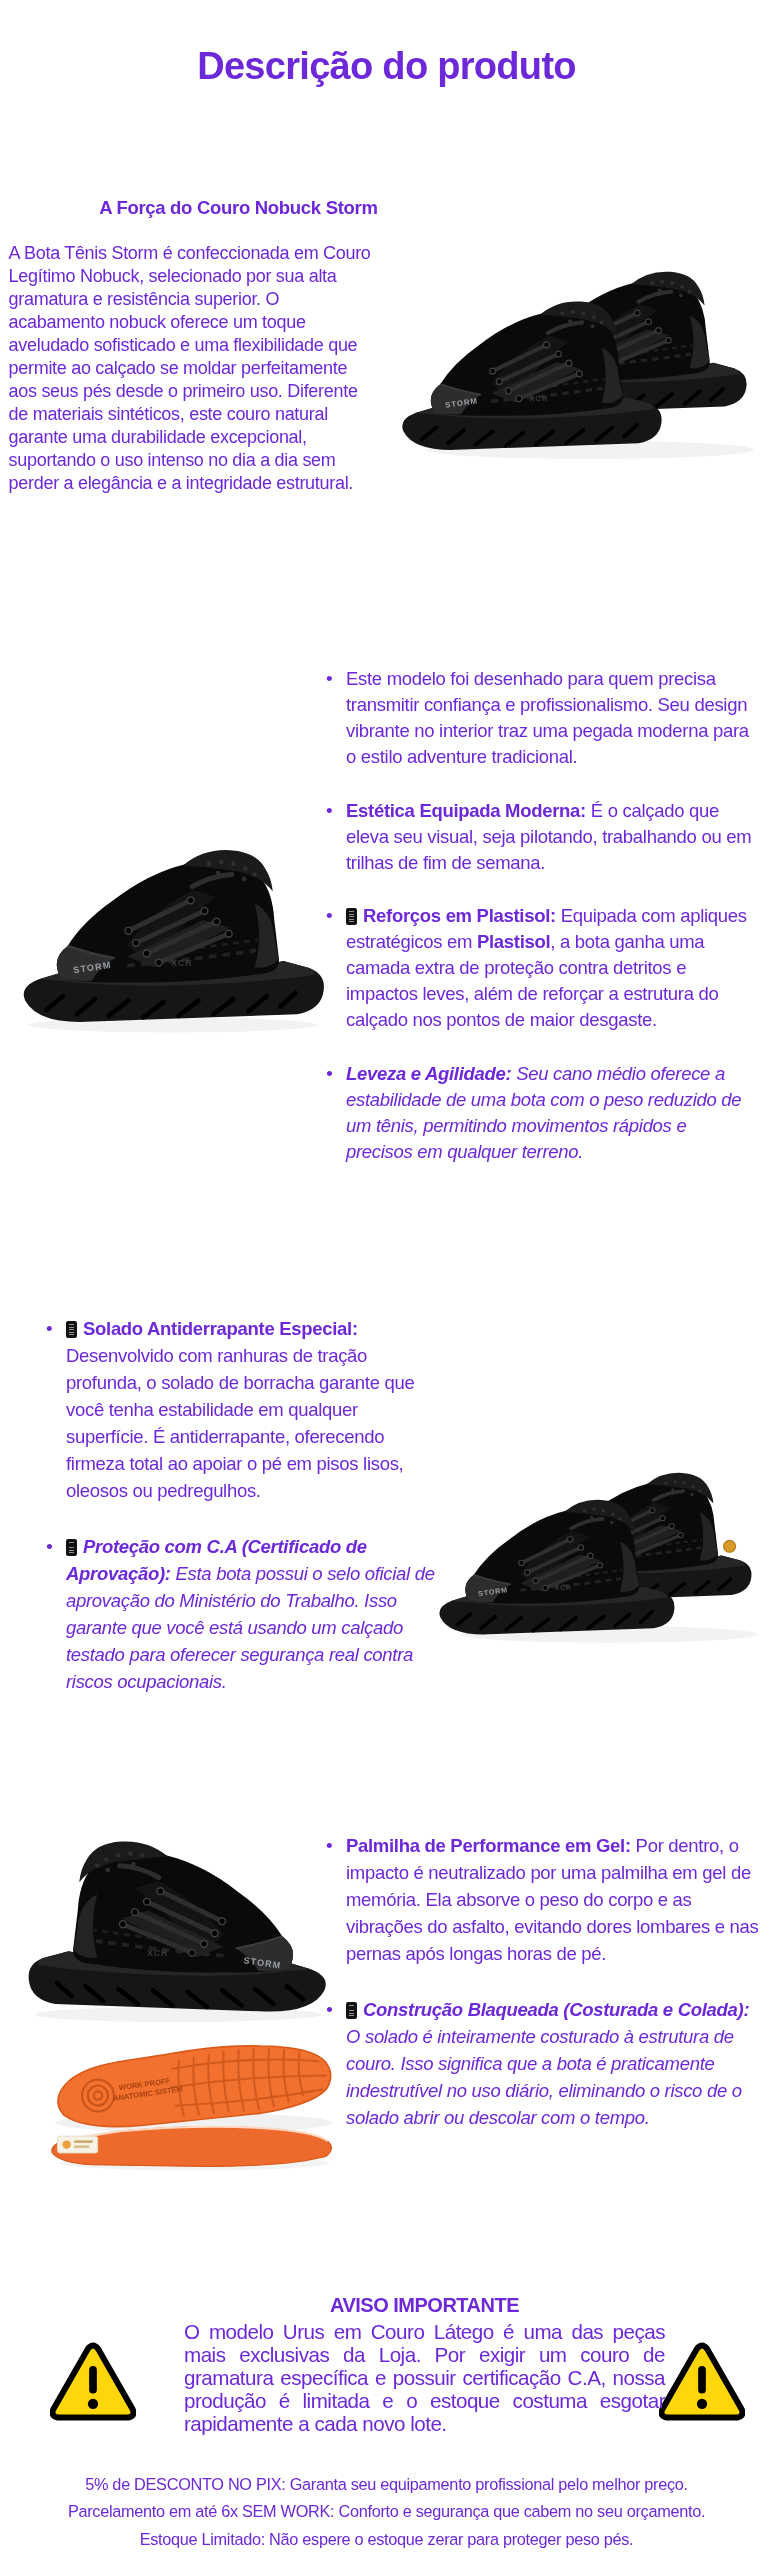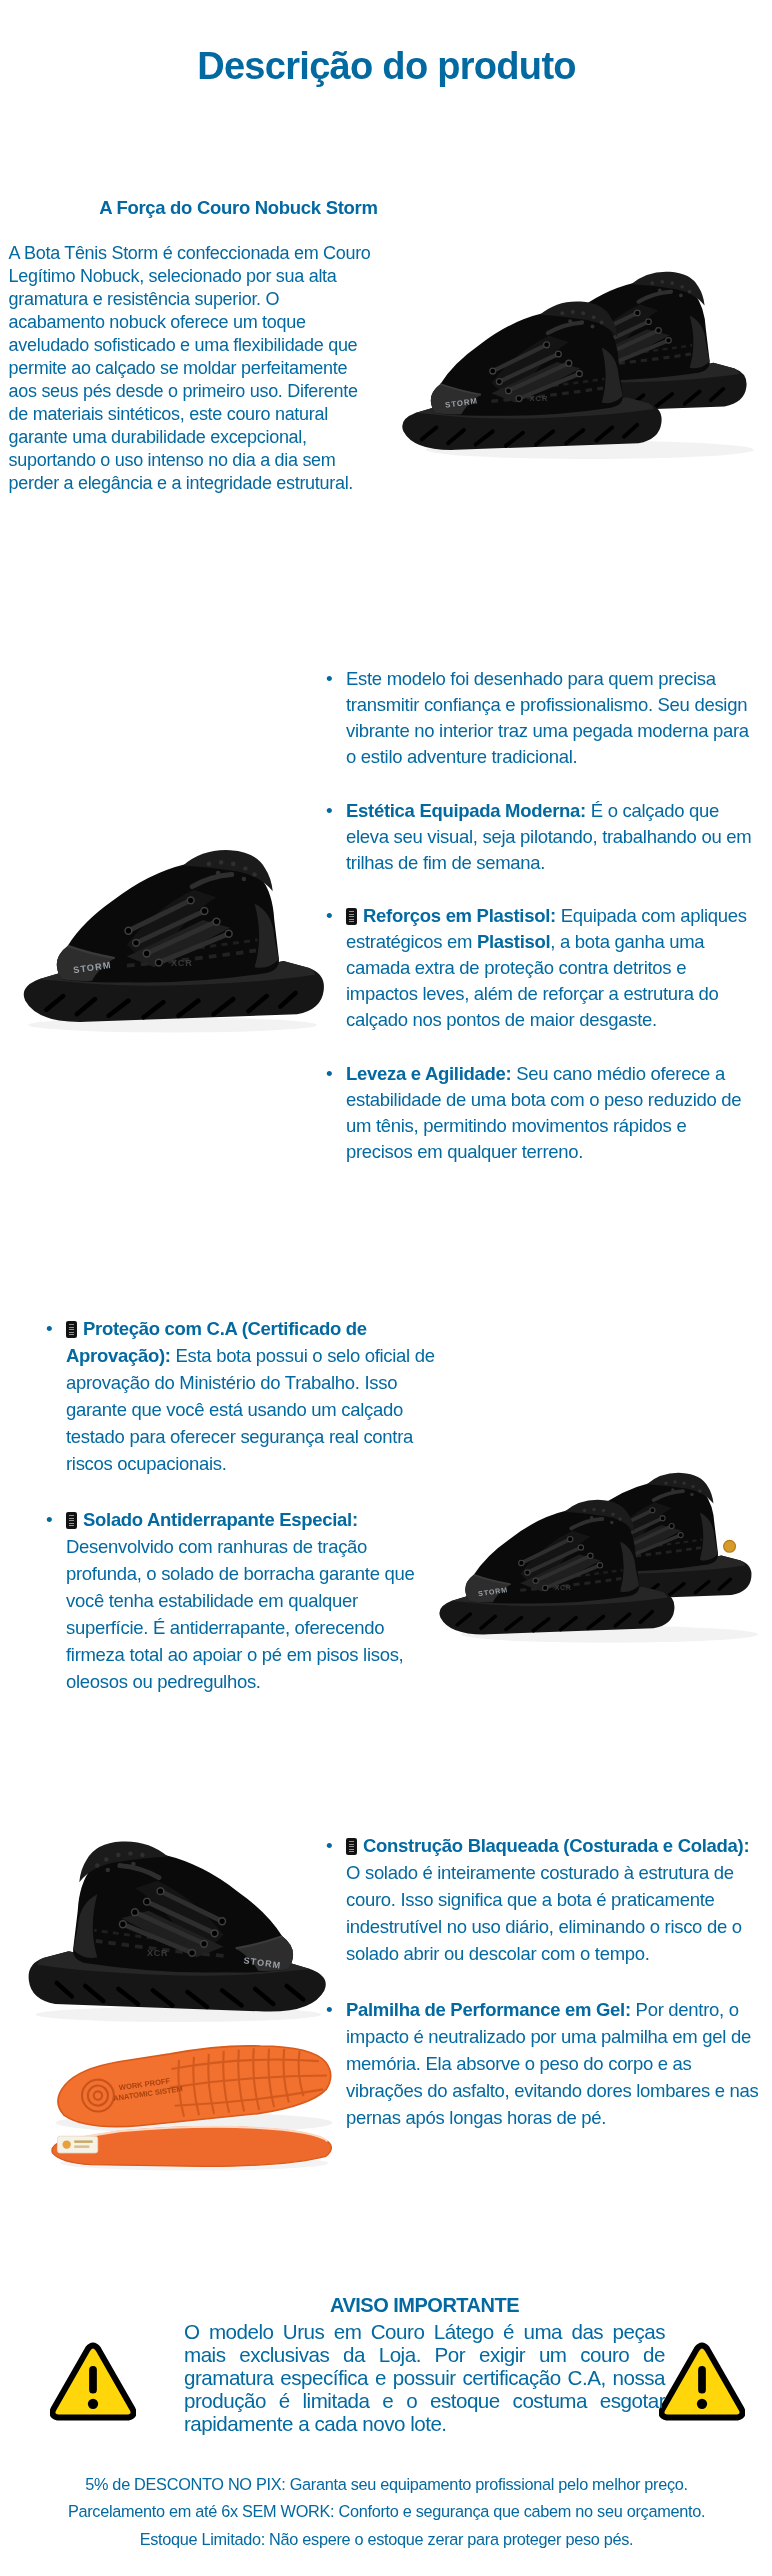--- a/index.html
+++ b/index.html
@@ -5,7 +5,7 @@
   html,body{margin:0;padding:0;background:#fff;}
   #canvas{
     position:relative;width:773px;height:2576px;background:#fff;overflow:hidden;
-    font-family:"Liberation Sans",sans-serif;color:#0369a1;
+    font-family:"Liberation Sans",sans-serif;color:#6d28d9;
   }
   
   .page-title{

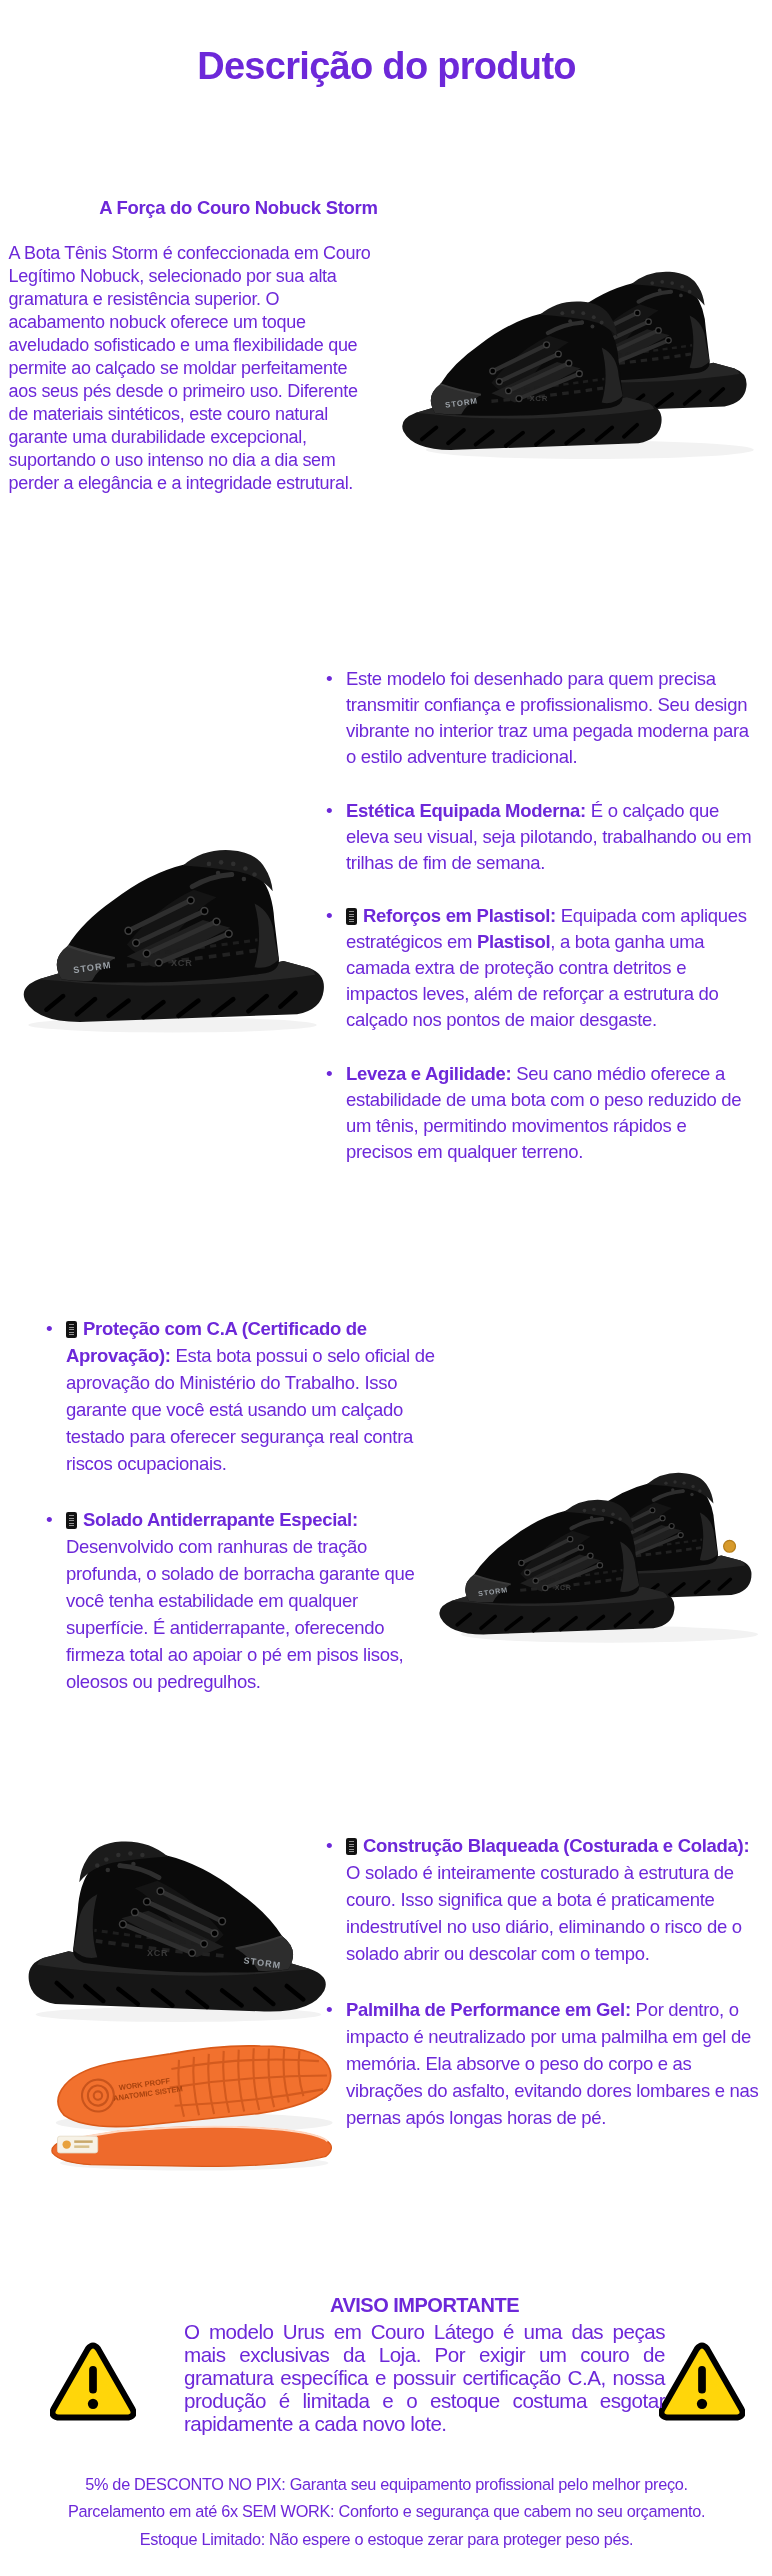--- a/index.html
+++ b/index.html
@@ -24,7 +24,7 @@
     margin-bottom:27.5px;letter-spacing:-0.3px;
   }
   ul.features li::before{content:"•";position:absolute;left:6px;top:0;font-size:19px;}
-  ul.features li:last-child{margin-bottom:0;}
+  ul.features li:last-child{margin-bottom:0;font-style:italic;}
   ul.features b{font-weight:700;}
   #design-list{position:absolute;top:666px;left:320px;width:434px;}
   #design-img{position:absolute;top:823px;left:13px;width:319px;height:220px;}

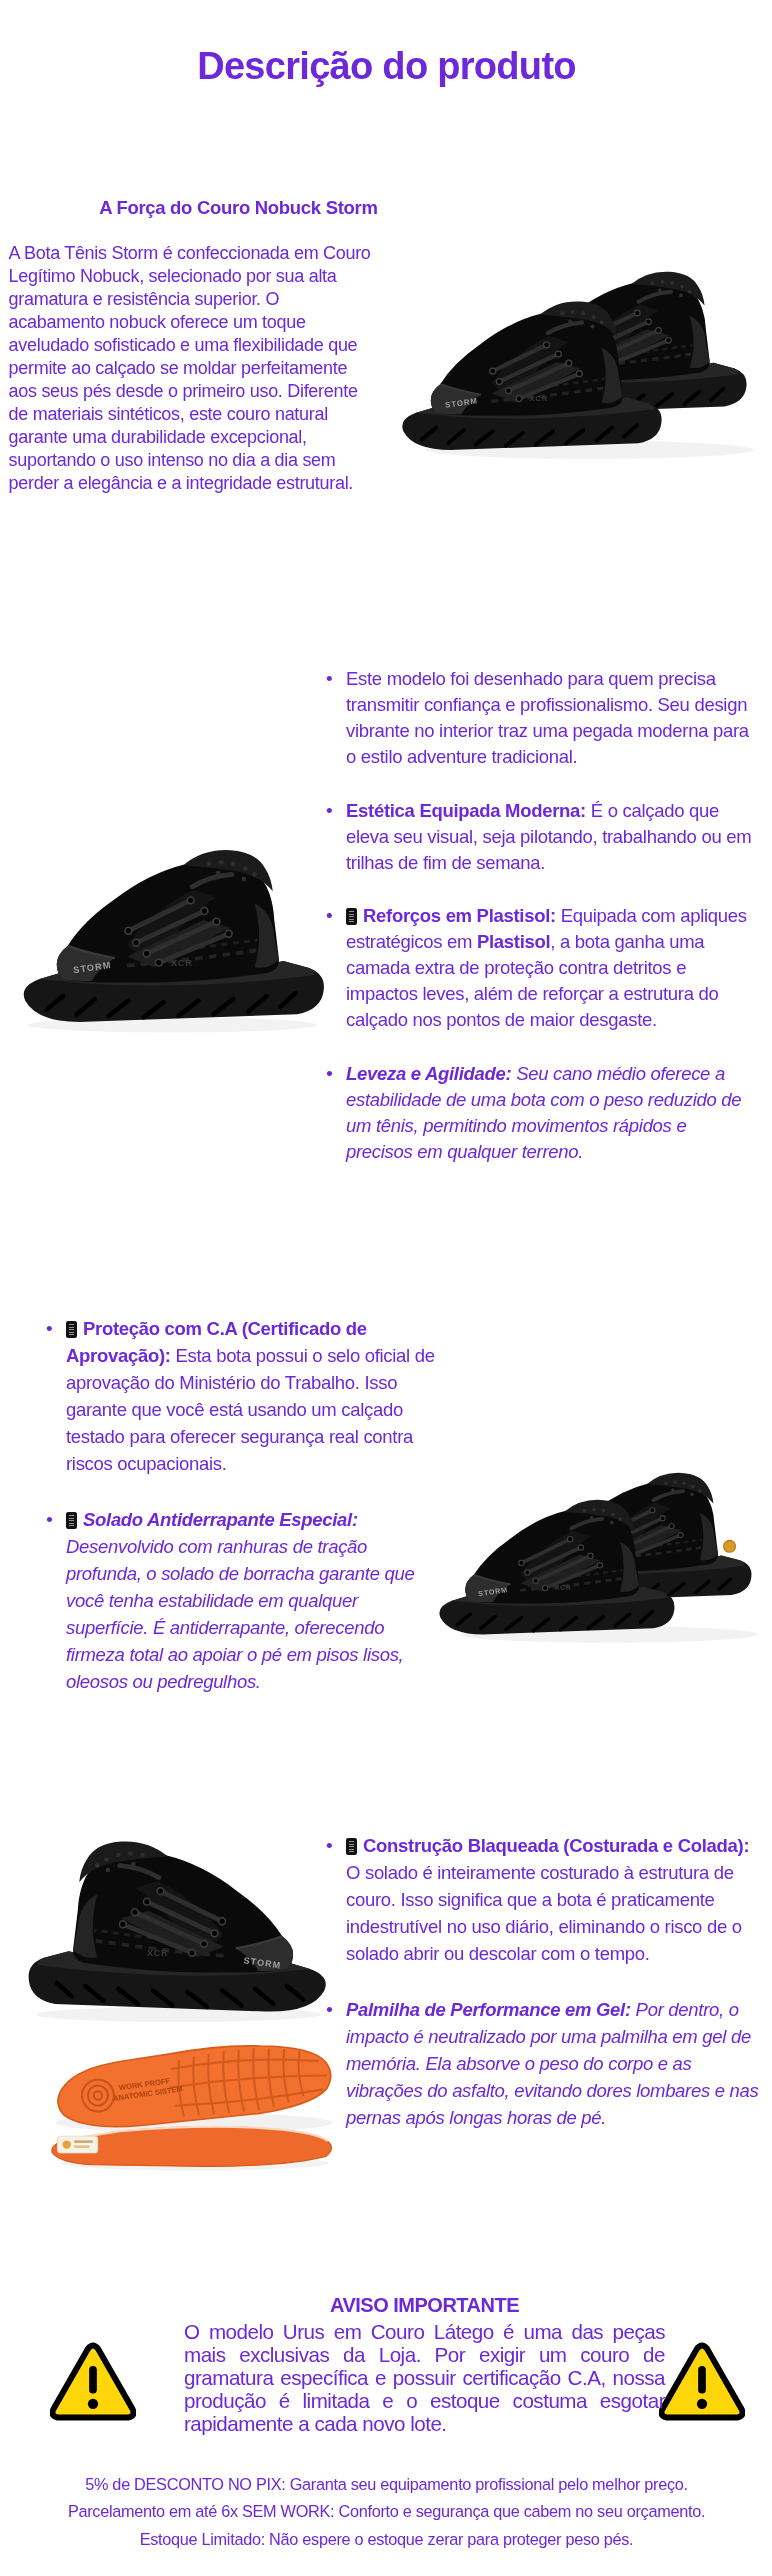--- a/index.html
+++ b/index.html
@@ -169,8 +169,8 @@
   </ul>
 
   <ul id="safety-list" class="features">
+    <li><span class="tofu"></span><span></span><b>Solado Antiderrapante Especial:</b><span> Desenvolvido com ranhuras de tração profunda, o solado de borracha garante que você tenha estabilidade em qualquer superfície. É antiderrapante, oferecendo firmeza total ao apoiar o pé em pisos lisos, oleosos ou pedregulhos.</span><b></b><span></span></li>
     <li><span class="tofu"></span><span></span><b>Proteção com C.A (Certificado de Aprovação):</b><span> Esta bota possui o selo oficial de aprovação do Ministério do Trabalho. Isso garante que você está usando um calçado testado para oferecer segurança real contra riscos ocupacionais.</span><b></b><span></span></li>
-    <li><span class="tofu"></span><span></span><b>Solado Antiderrapante Especial:</b><span> Desenvolvido com ranhuras de tração profunda, o solado de borracha garante que você tenha estabilidade em qualquer superfície. É antiderrapante, oferecendo firmeza total ao apoiar o pé em pisos lisos, oleosos ou pedregulhos.</span><b></b><span></span></li>
   </ul>
   <div id="safety-img">
     <svg viewBox="0 0 570 300" width="100%" height="100%">

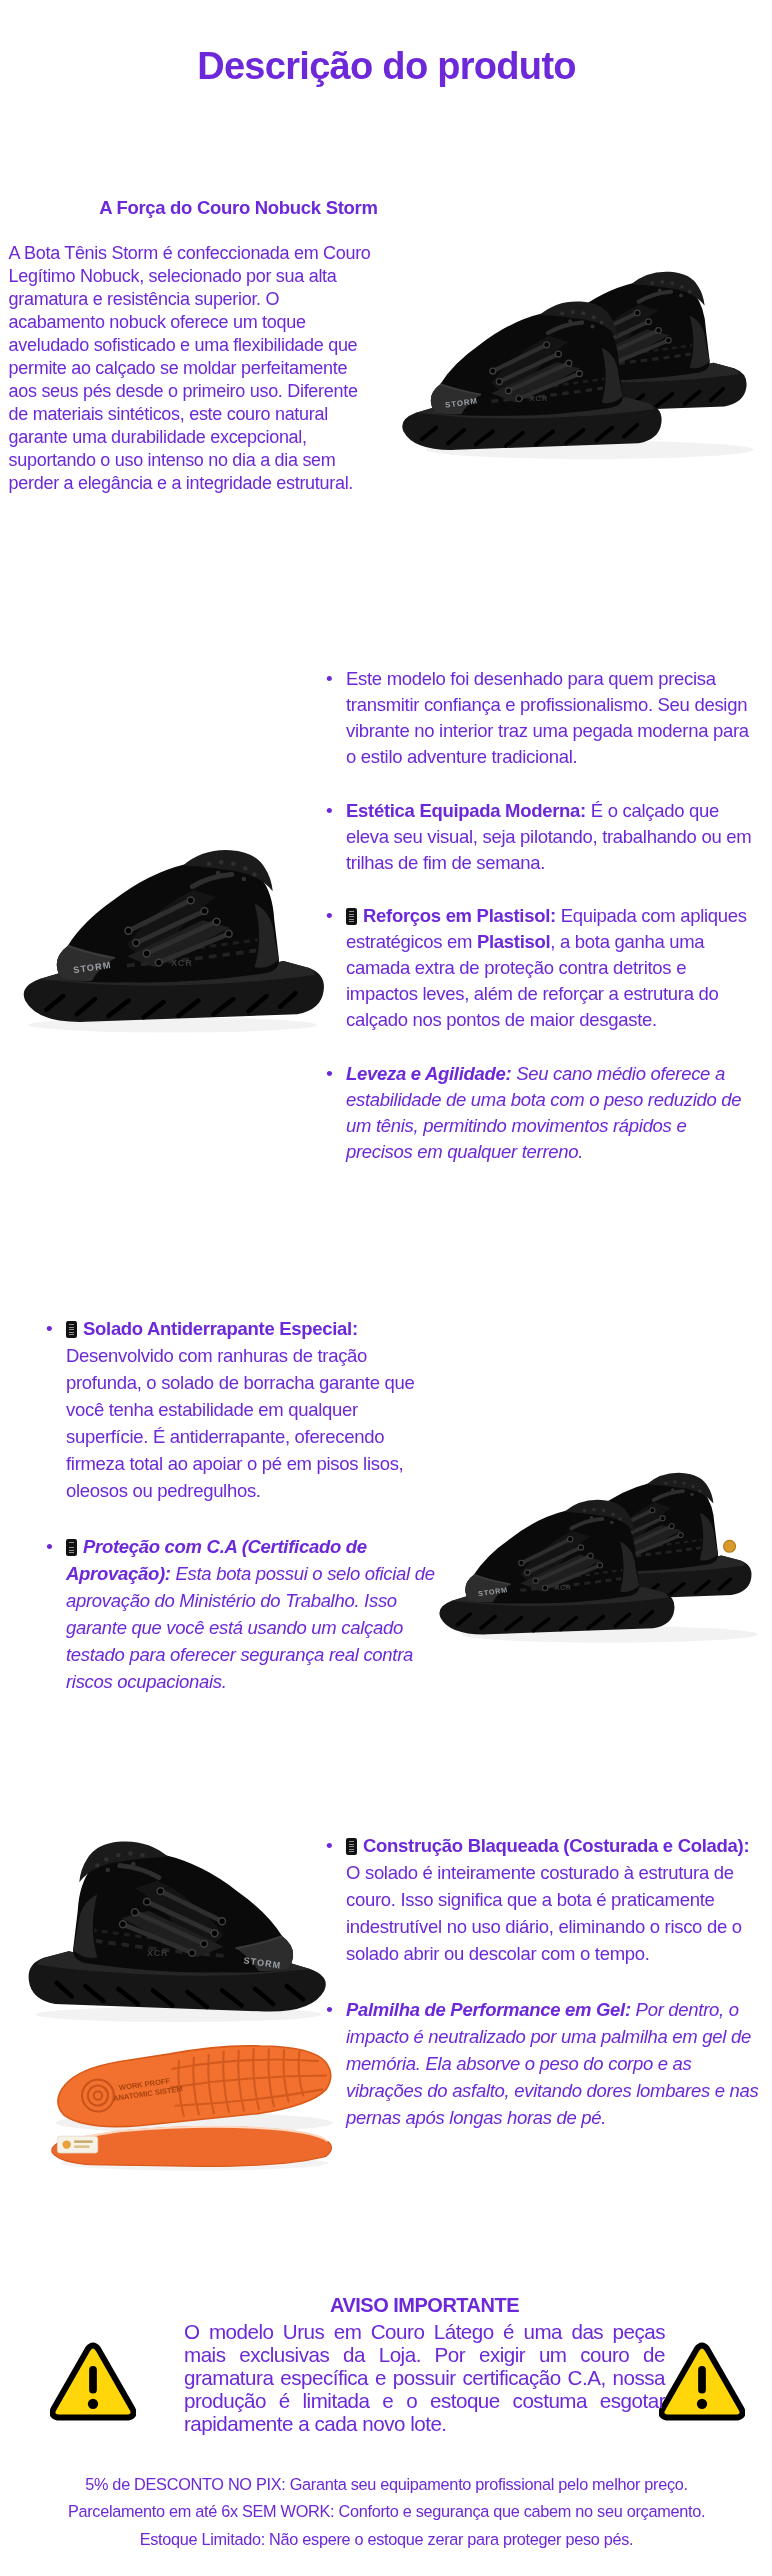--- a/index.html
+++ b/index.html
@@ -228,8 +228,8 @@
     </svg>
   </div>
   <ul id="comfort-list" class="features">
+    <li><span> </span><b>Palmilha de Performance em Gel:</b><span> Por dentro, o impacto é neutralizado por uma palmilha em gel de memória. Ela absorve o peso do corpo e as vibrações do asfalto, evitando dores lombares e nas pernas após longas horas de pé.</span><b></b><span></span></li>
     <li><span class="tofu"></span><span></span><b>Construção Blaqueada (Costurada e Colada):</b><span> O solado é inteiramente costurado à estrutura de couro. Isso significa que a bota é praticamente indestrutível no uso diário, eliminando o risco de o solado abrir ou descolar com o tempo.</span><b></b><span></span></li>
-    <li><span> </span><b>Palmilha de Performance em Gel:</b><span> Por dentro, o impacto é neutralizado por uma palmilha em gel de memória. Ela absorve o peso do corpo e as vibrações do asfalto, evitando dores lombares e nas pernas após longas horas de pé.</span><b></b><span></span></li>
   </ul>
 
   <svg id="warn-left" class="warn" viewBox="0 0 100 92">

